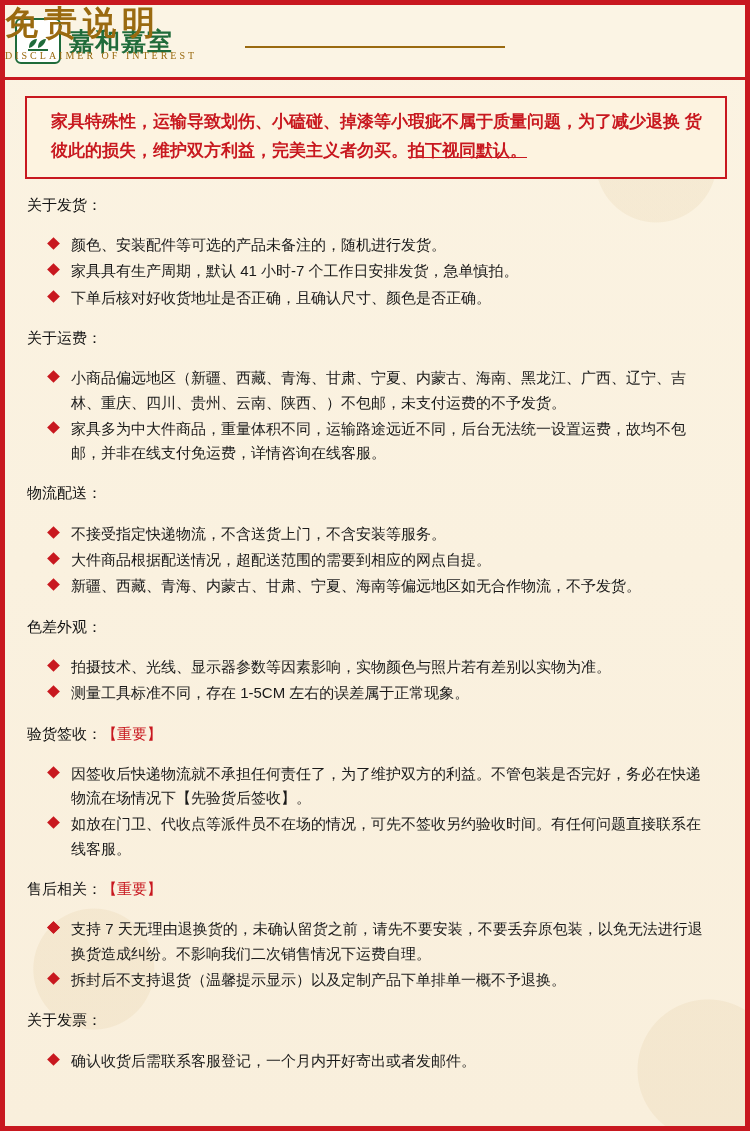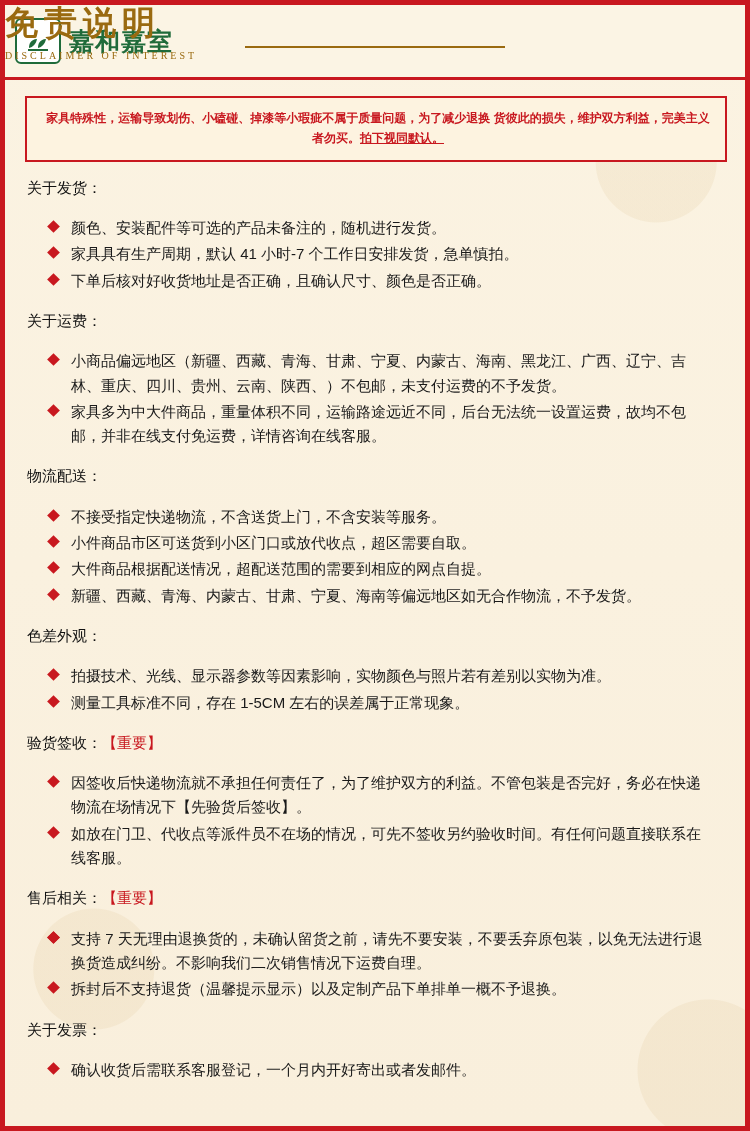--- a/index.html
+++ b/index.html
@@ -108,11 +108,10 @@
     background: #fdf3e0;
     color: #c8181f;
     font-weight: bold;
-    font-size: 12px;
+    font-size: 17px;
     line-height: 1.7;
-    padding: 10px 12px 11px 16px;
+    padding: 10px 12px 11px 24px;
     margin-bottom: 14px;
-    text-align: center;
   }
   .notice .u { text-decoration: underline; }
 

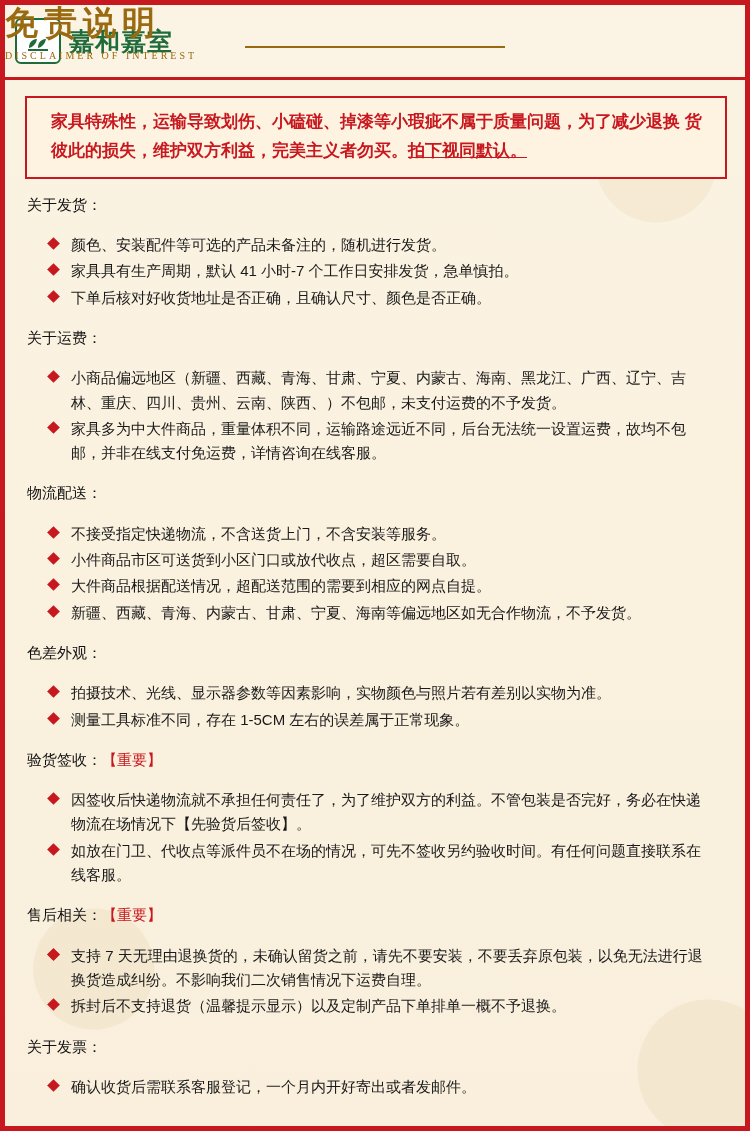--- a/index.html
+++ b/index.html
@@ -196,7 +196,6 @@
           <div class="section-title"><span>物流配送：</span></div>
           <ul class="bullets">
             <li><span class="dot"></span><span>不接受指定快递物流，不含送货上门，不含安装等服务。</span></li>
-            <li><span class="dot"></span><span>小件商品市区可送货到小区门口或放代收点，超区需要自取。</span></li>
             <li><span class="dot"></span><span>大件商品根据配送情况，超配送范围的需要到相应的网点自提。</span></li>
             <li><span class="dot"></span><span>新疆、西藏、青海、内蒙古、甘肃、宁夏、海南等偏远地区如无合作物流，不予发货。</span></li>
           </ul>

